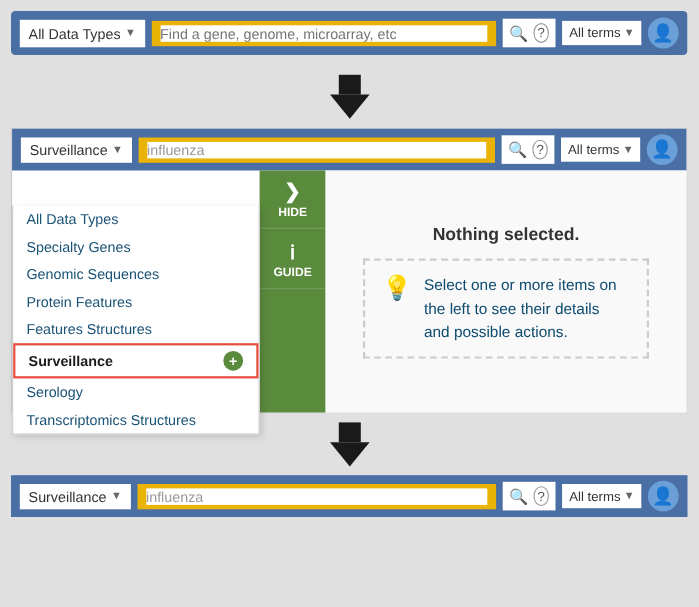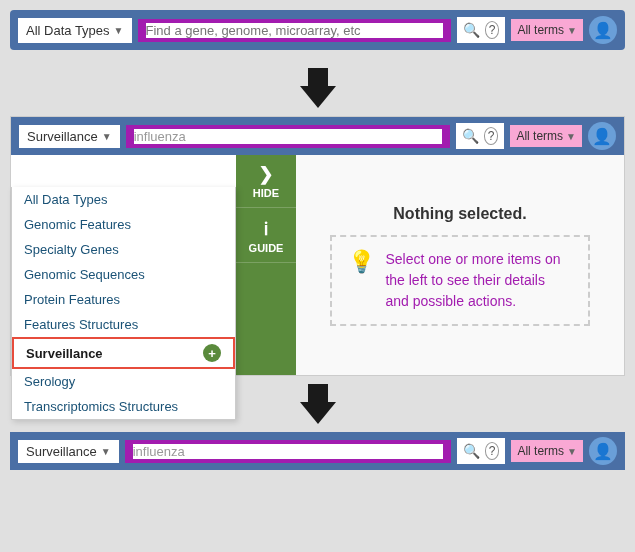--- a/index.html
+++ b/index.html
@@ -37,7 +37,7 @@
     }
     .search-input-wrapper {
       flex: 1;
-      background: #a21caf;
+      background: #eab308;
       display: flex;
       align-items: center;
       padding: 4px 8px;

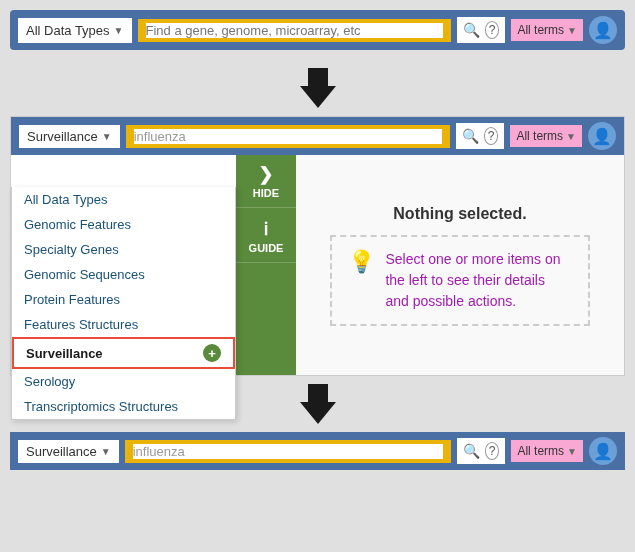--- a/index.html
+++ b/index.html
@@ -58,7 +58,7 @@
       color: #555;
     }
     .all-terms-selector {
-      background: #f9a8d4;
+      background: #ffffff;
       display: flex;
       align-items: center;
       padding: 4px 6px;

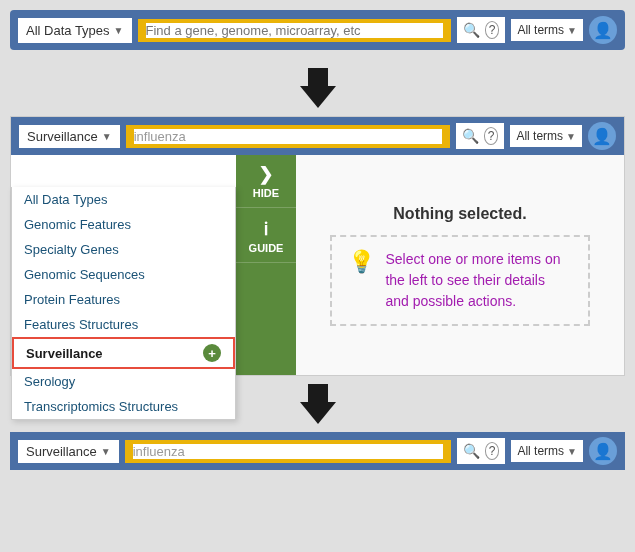--- a/index.html
+++ b/index.html
@@ -285,9 +285,6 @@
     <div class="dropdown-menu">
       <div class="dropdown-item">
         <span>All Data Types</span>
-      </div>
-      <div class="dropdown-item">
-        <span>Genomic Features</span>
       </div>
       <div class="dropdown-item">
         <span>Specialty Genes</span>

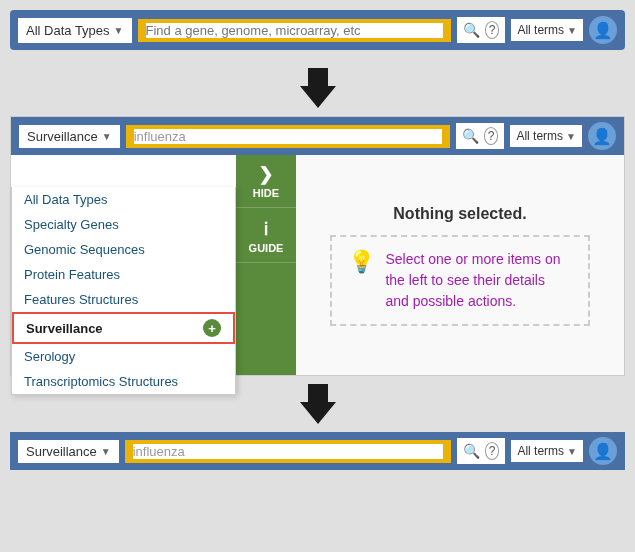--- a/index.html
+++ b/index.html
@@ -192,7 +192,7 @@
     }
     .hint-text {
       font-size: 14px;
-      color: #a21caf;
+      color: #0c4a6e;
       line-height: 1.5;
     }
 

